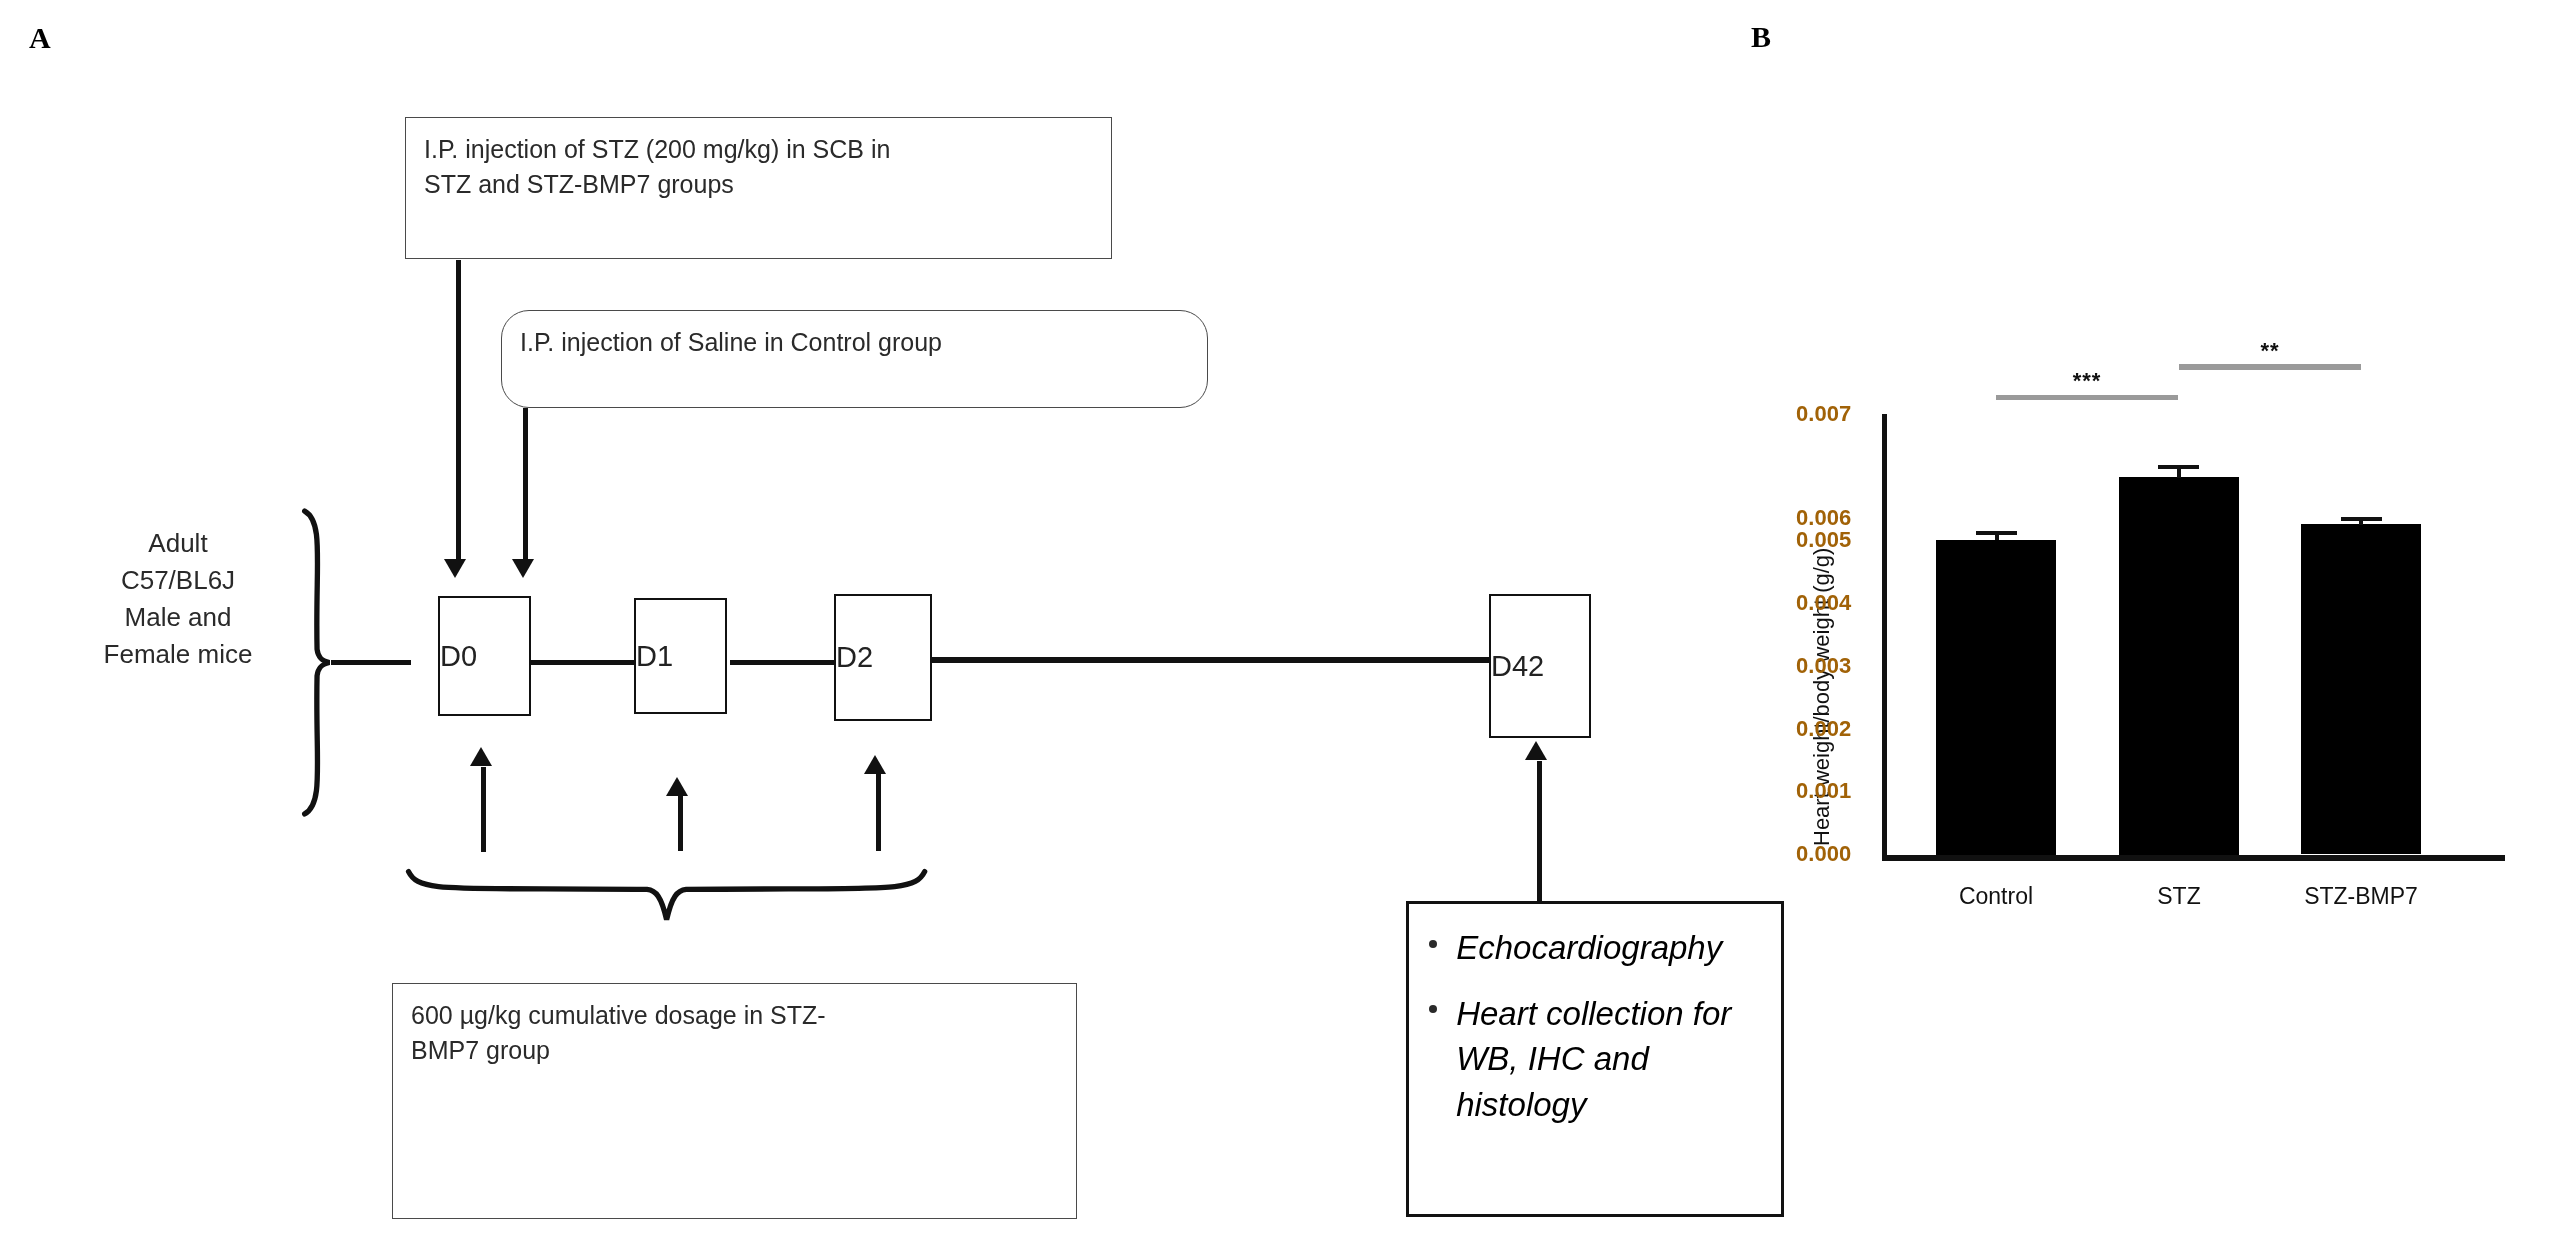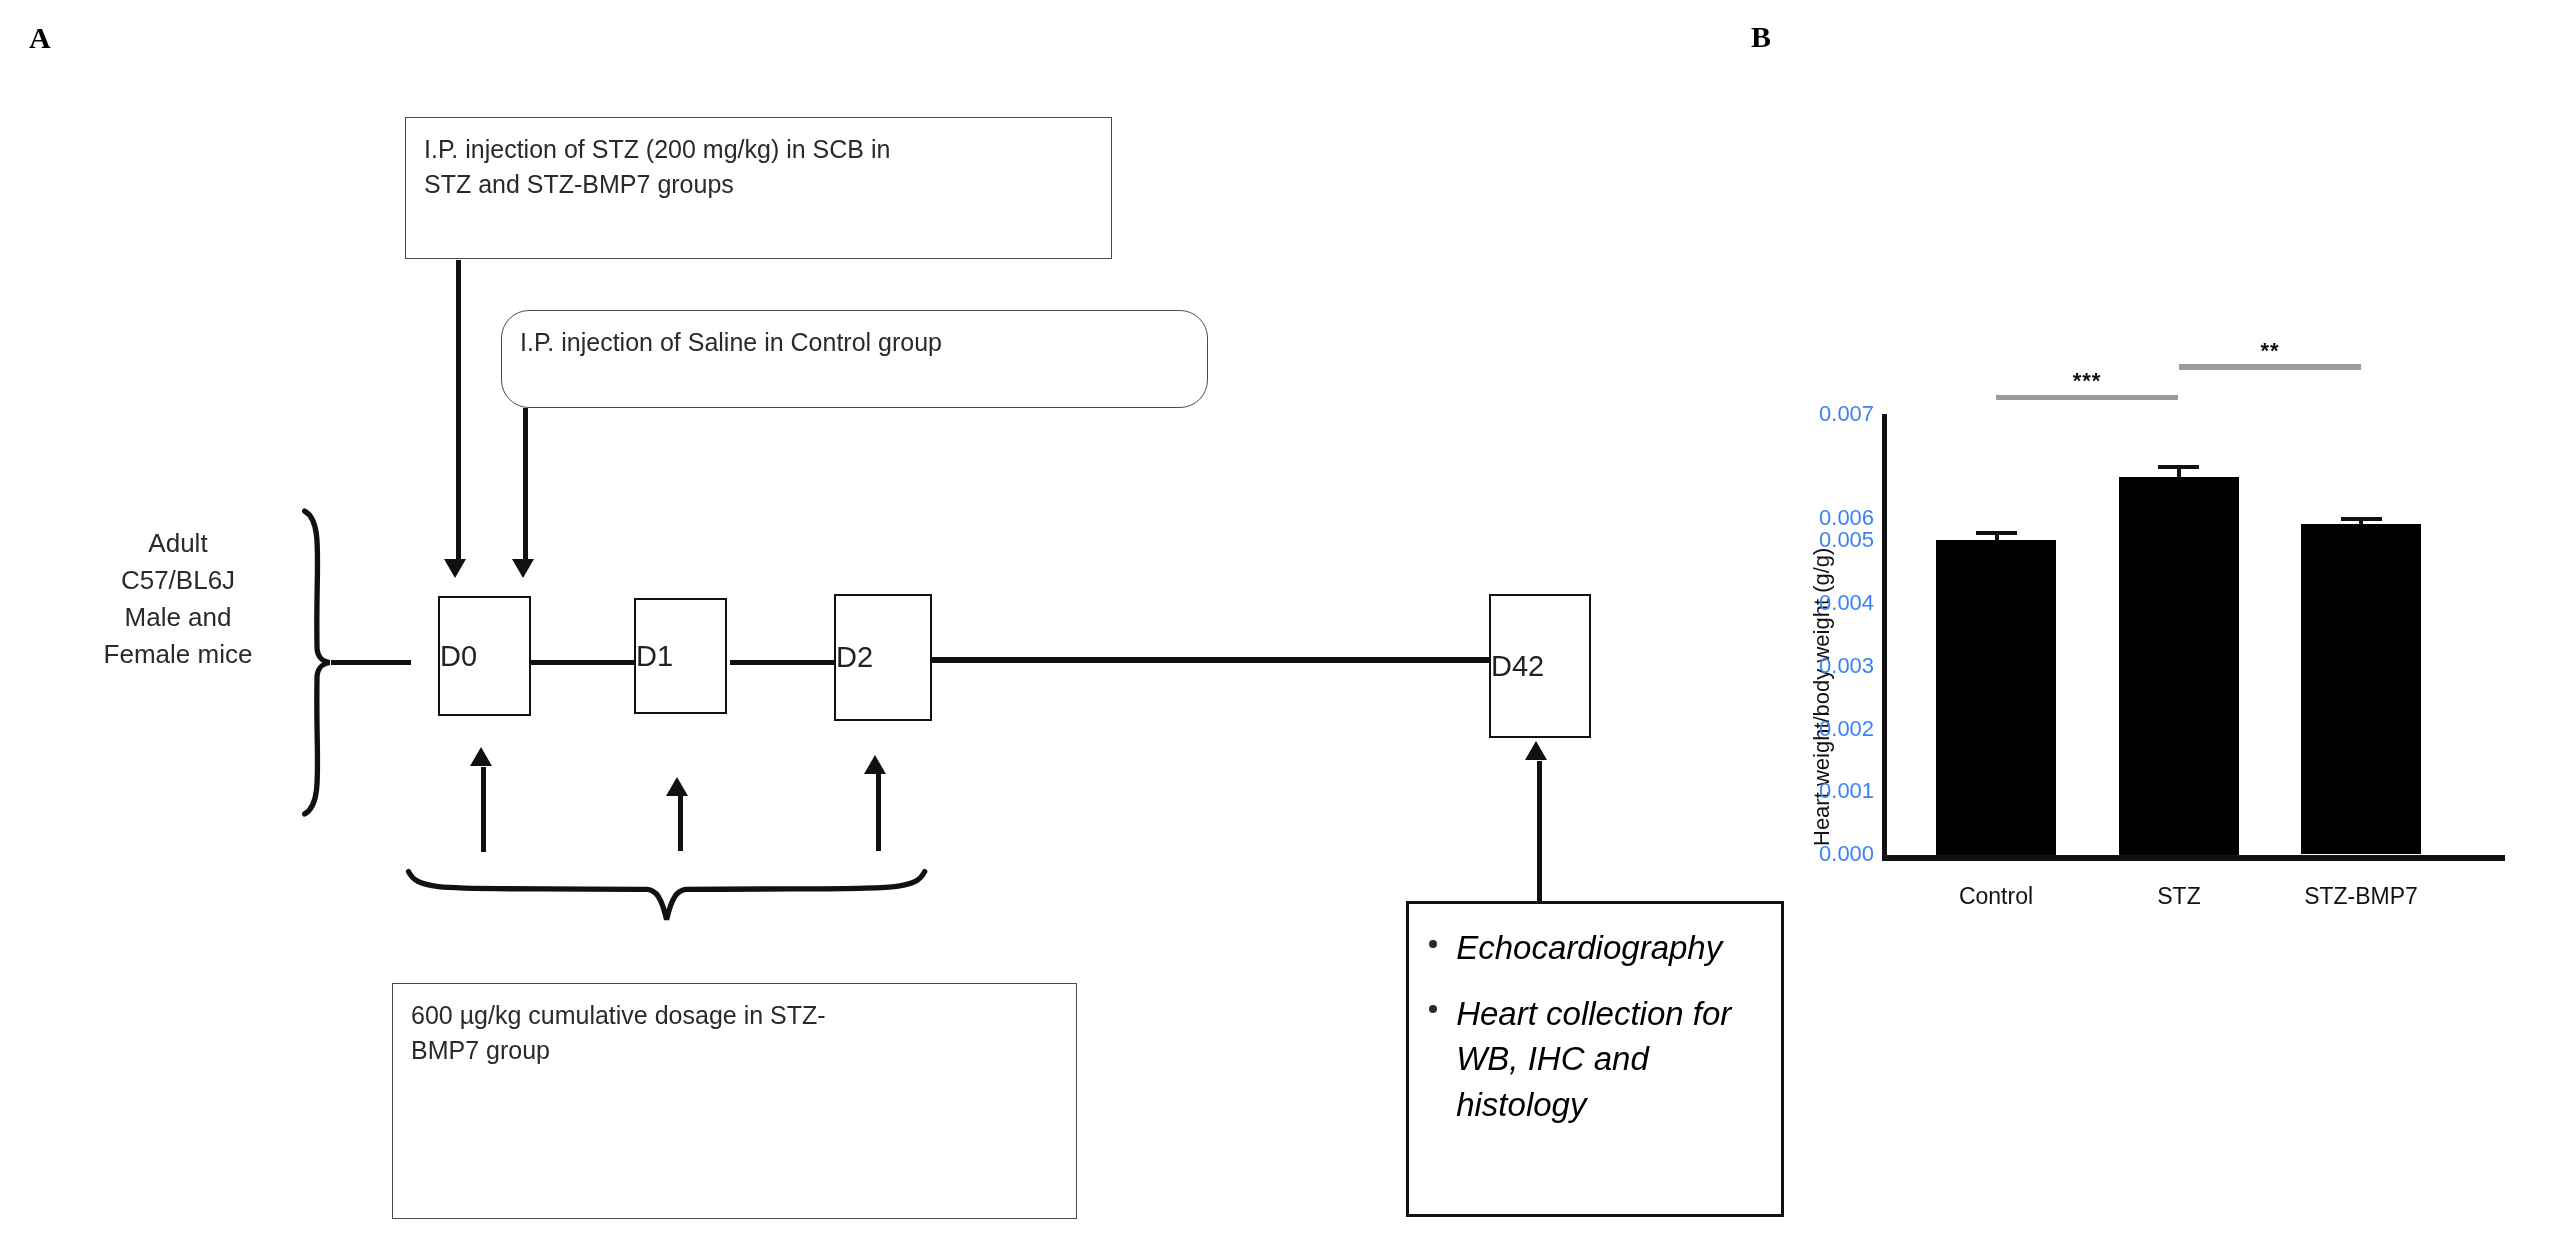--- a/index.html
+++ b/index.html
@@ -40,8 +40,8 @@
   
   #chart-area{position:absolute;}
   .axis-line{background:#111;}
-  .ytick-label{position:absolute;font-size:22px;color:#3b82f6;font-weight:normal;
-               text-align:right;white-space:nowrap;}
+  .ytick-label{position:absolute;font-size:22px;color:#a16207;font-weight:bold;
+               white-space:nowrap;}
   .ylabel-rot{position:absolute;font-size:22px;color:#111;
               transform-origin:0 0;transform:rotate(-90deg);white-space:nowrap;}
   .bar{position:absolute;background:#000;}

